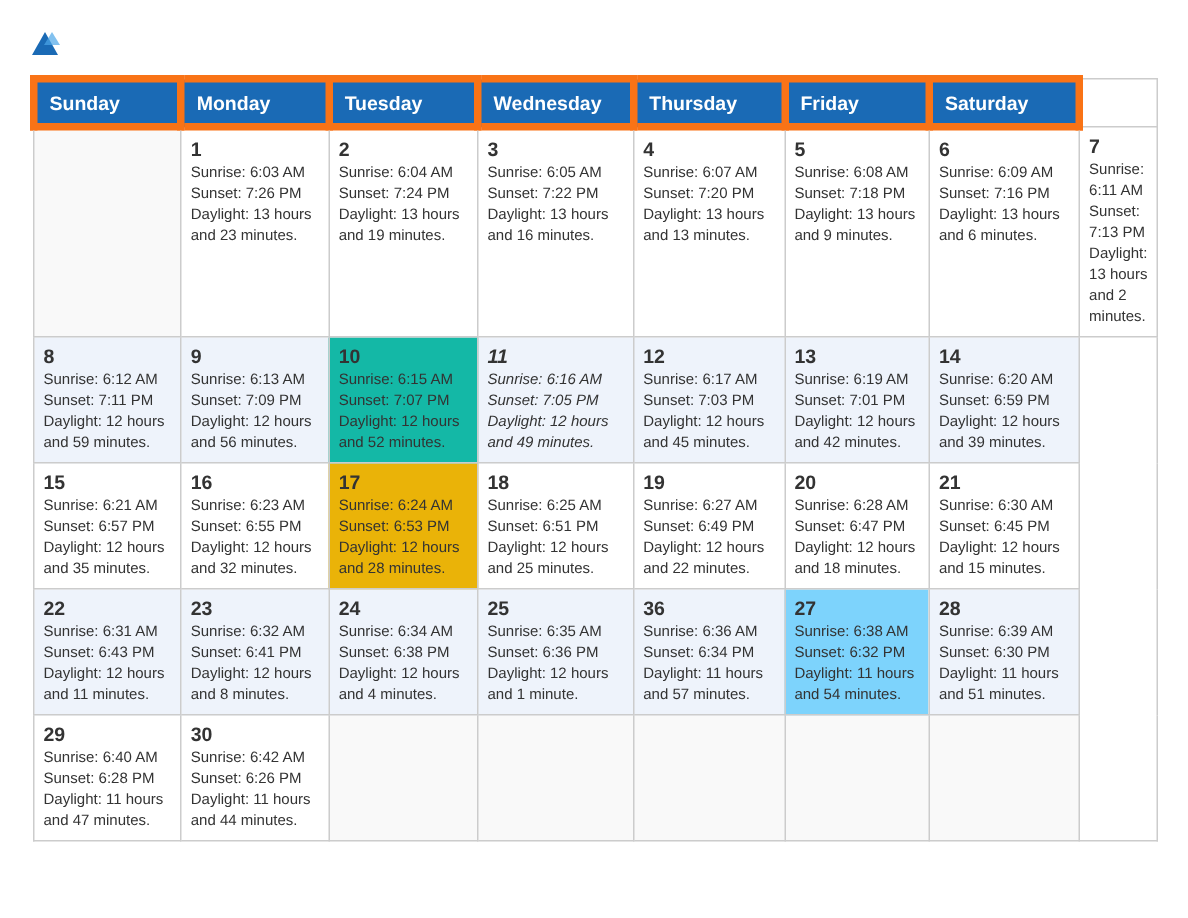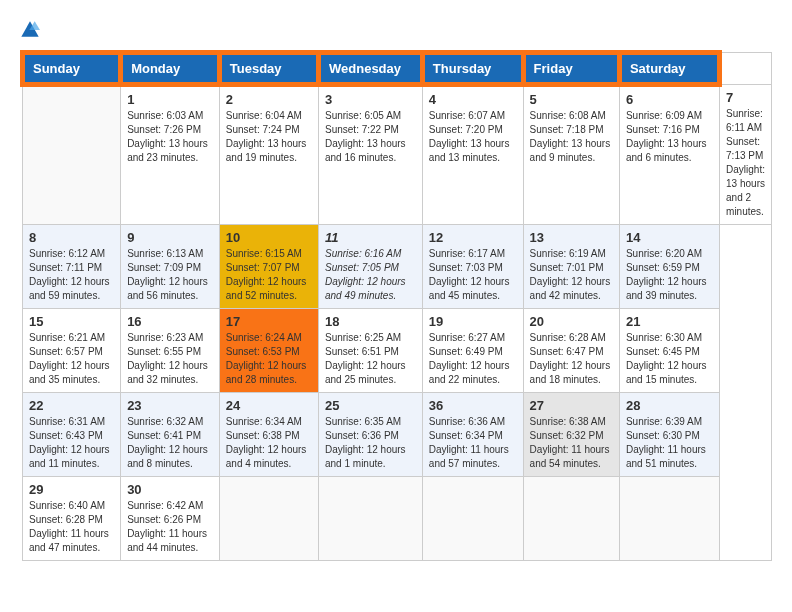--- a/index.html
+++ b/index.html
@@ -172,7 +172,7 @@
           <span class="day-number">9</span>
           <div class="day-info">Sunrise: 6:13 AM<br>Sunset: 7:09 PM<br>Daylight: 12 hours and 56 minutes.</div>
         </td>
-        <td style="background-color: #eab308;">
+        <td style="background-color: #14b8a6;">
           <span class="day-number">10</span>
           <div class="day-info">Sunrise: 6:15 AM<br>Sunset: 7:07 PM<br>Daylight: 12 hours and 52 minutes.</div>
         </td>

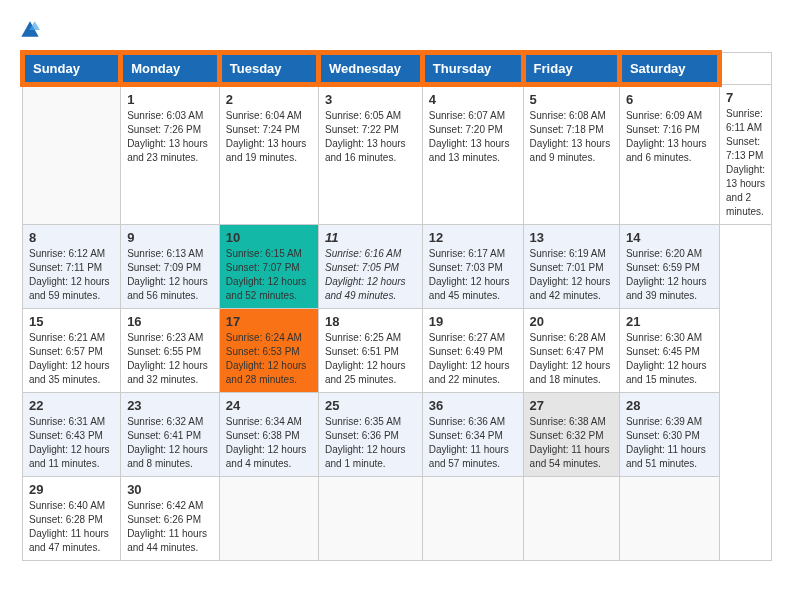--- a/index.html
+++ b/index.html
@@ -202,7 +202,7 @@
           <span class="day-number">16</span>
           <div class="day-info">Sunrise: 6:23 AM<br>Sunset: 6:55 PM<br>Daylight: 12 hours and 32 minutes.</div>
         </td>
-        <td style="background-color: #f97316;">
+        <td style="background-color: #eab308;">
           <span class="day-number">17</span>
           <div class="day-info">Sunrise: 6:24 AM<br>Sunset: 6:53 PM<br>Daylight: 12 hours and 28 minutes.</div>
         </td>

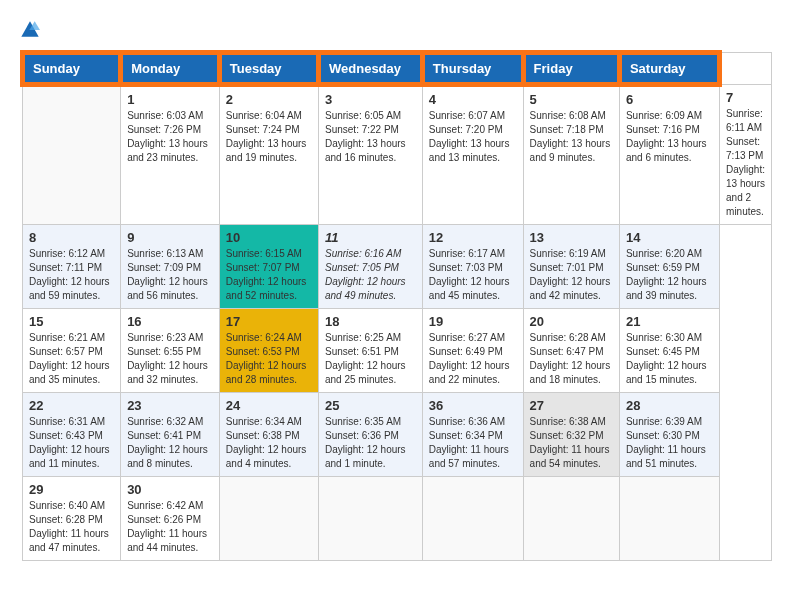--- a/index.html
+++ b/index.html
@@ -244,7 +244,7 @@
           <span class="day-number">36</span>
           <div class="day-info">Sunrise: 6:36 AM<br>Sunset: 6:34 PM<br>Daylight: 11 hours and 57 minutes.</div>
         </td>
-        <td style="background-color: #e5e5e5;">
+        <td style="background-color: #7dd3fc;">
           <span class="day-number">27</span>
           <div class="day-info">Sunrise: 6:38 AM<br>Sunset: 6:32 PM<br>Daylight: 11 hours and 54 minutes.</div>
         </td>

